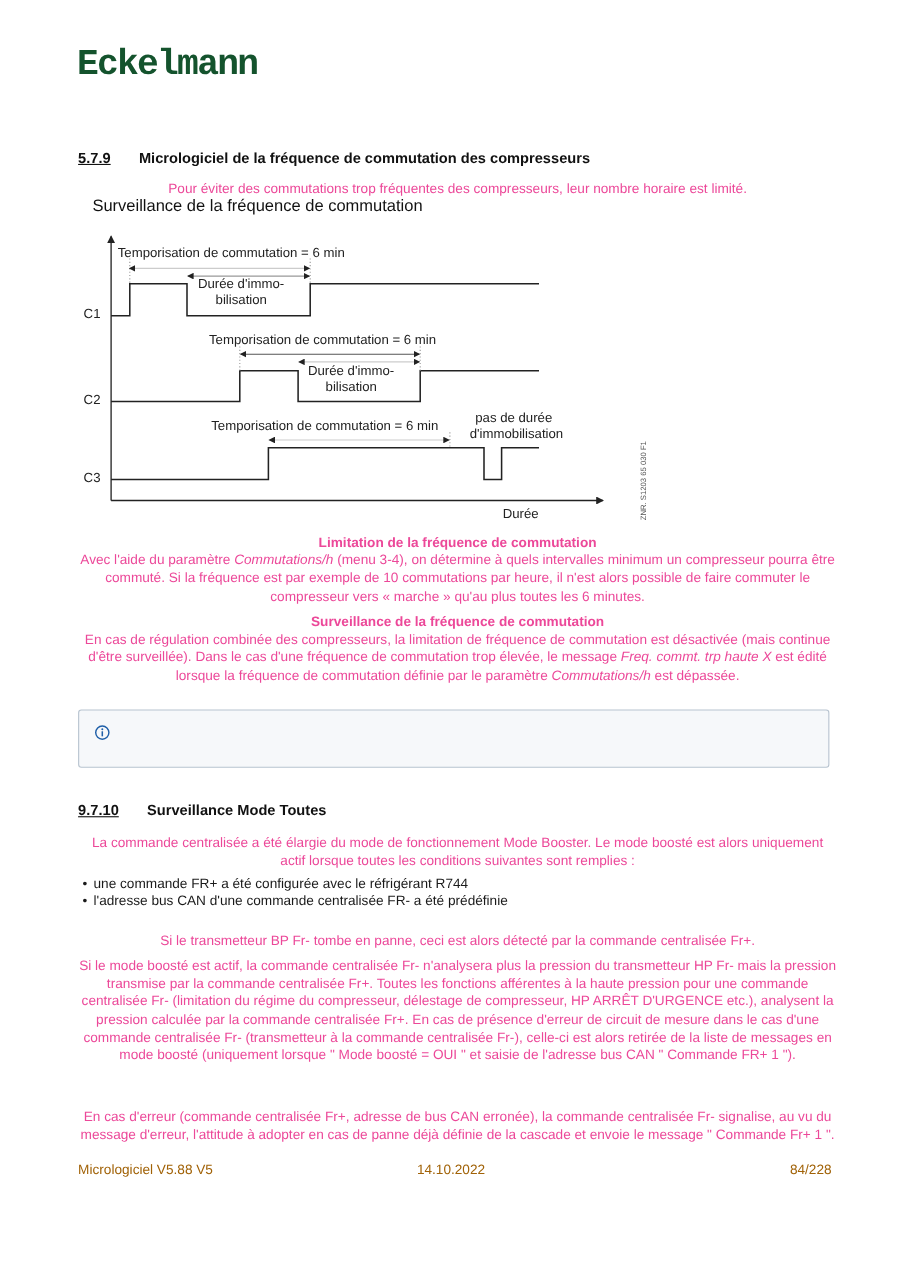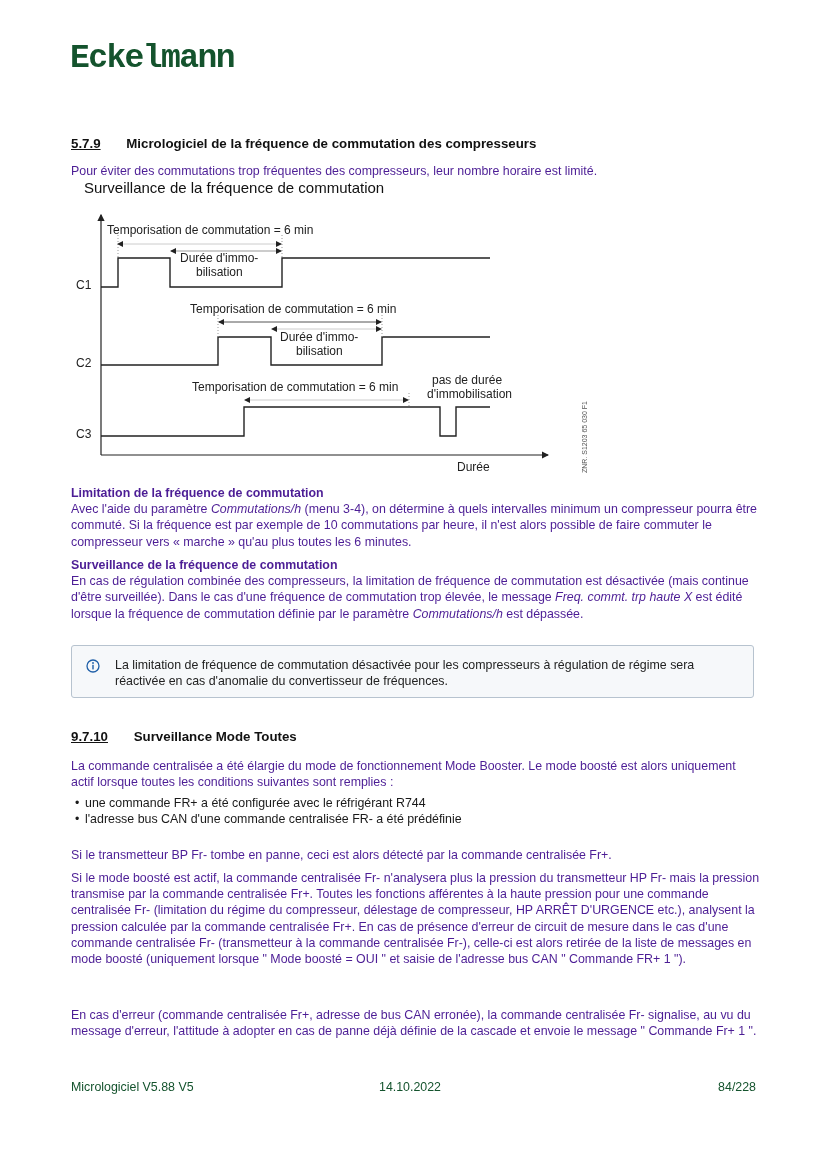--- a/index.html
+++ b/index.html
@@ -17,7 +17,7 @@
   }
   .h2 .num { margin-right: 22px; text-decoration: underline; }
   .p {
-    position: absolute; left: 71px; width: 690px; font-size: 12.4px; line-height: 16.2px; color: #4c1d95;
+    position: absolute; left: 71px; width: 690px; font-size: 12.4px; line-height: 16.2px; color: #ec4899; text-align: center;
   }
   .sub { font-weight: bold; }
   .fig-title {

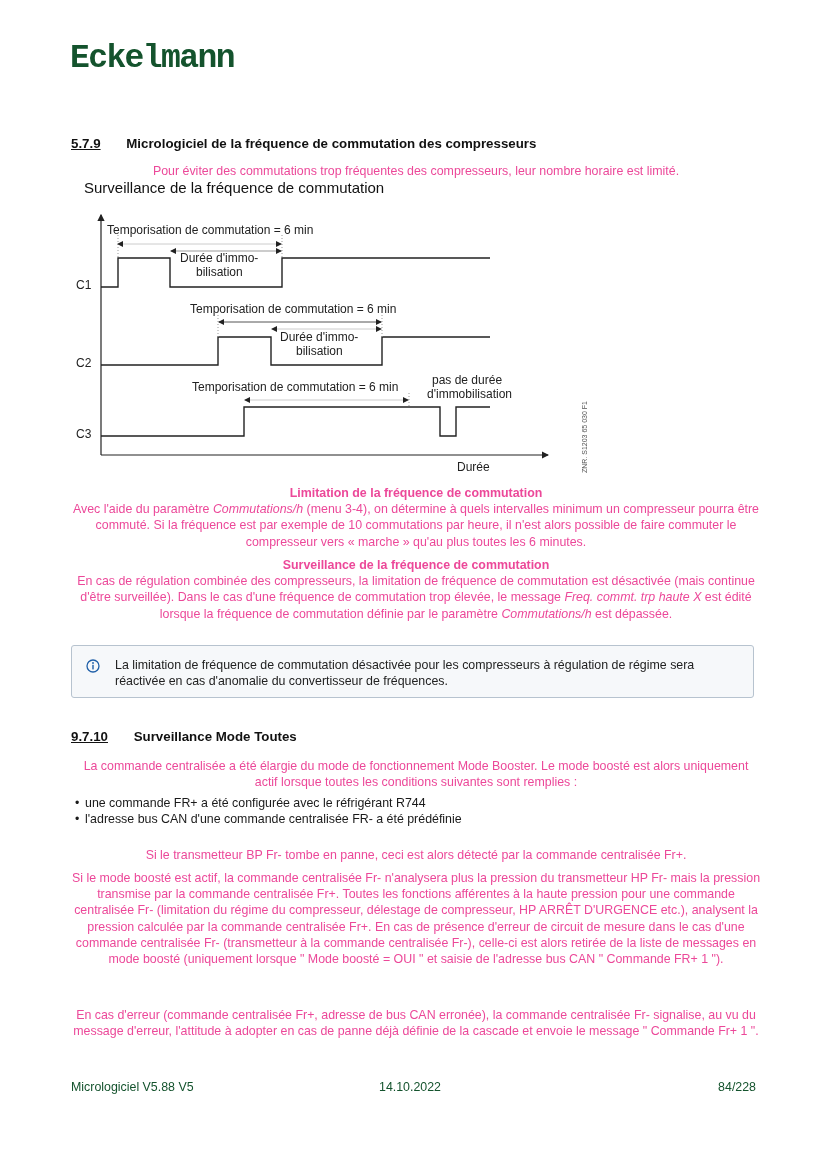--- a/index.html
+++ b/index.html
@@ -114,7 +114,6 @@
     <circle cx="7" cy="4" r="0.9" fill="#1f5fa8"></circle>
     <rect x="6.3" y="5.8" width="1.4" height="4.6" fill="#1f5fa8"></rect>
   </svg>
-  <div class="txt">La limitation de fréquence de commutation désactivée pour les compresseurs à régulation de régime sera réactivée en cas d'anomalie du convertisseur de fréquences.</div>
 </div>
 
 <div class="h2" style="top:729px;">

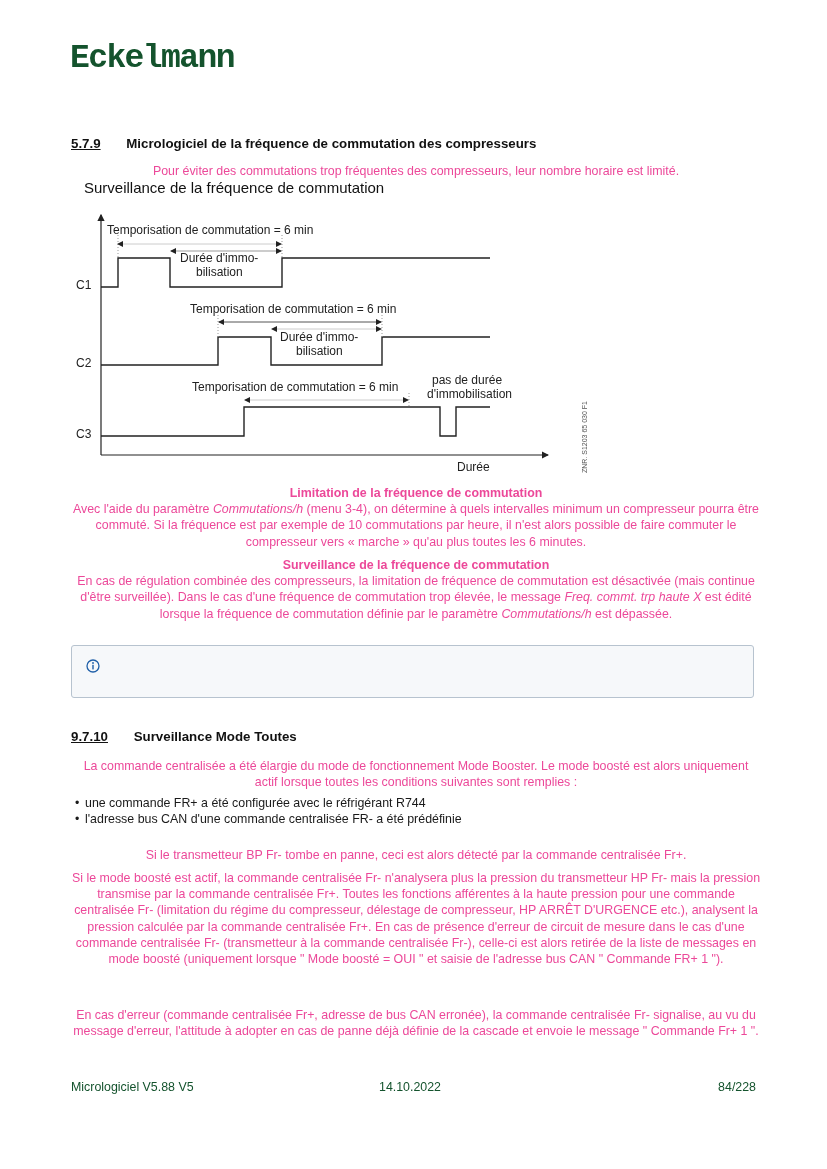--- a/index.html
+++ b/index.html
@@ -34,7 +34,7 @@
   ul.bullets { position: absolute; left: 71px; margin: 0; padding: 0; list-style: none; font-size: 12.4px; line-height: 16px; }
   ul.bullets li { padding-left: 14px; position: relative; }
   ul.bullets li:before { content: "•"; position: absolute; left: 4px; }
-  .footer { position: absolute; top: 1080px; font-size: 12.4px; color: #14532d; }
+  .footer { position: absolute; top: 1056px; font-size: 12.4px; color: #a16207; }
   .footer.left { left: 71px; }
   .footer.mid { left: 379px; }
   .footer.right { right: 71px; }

